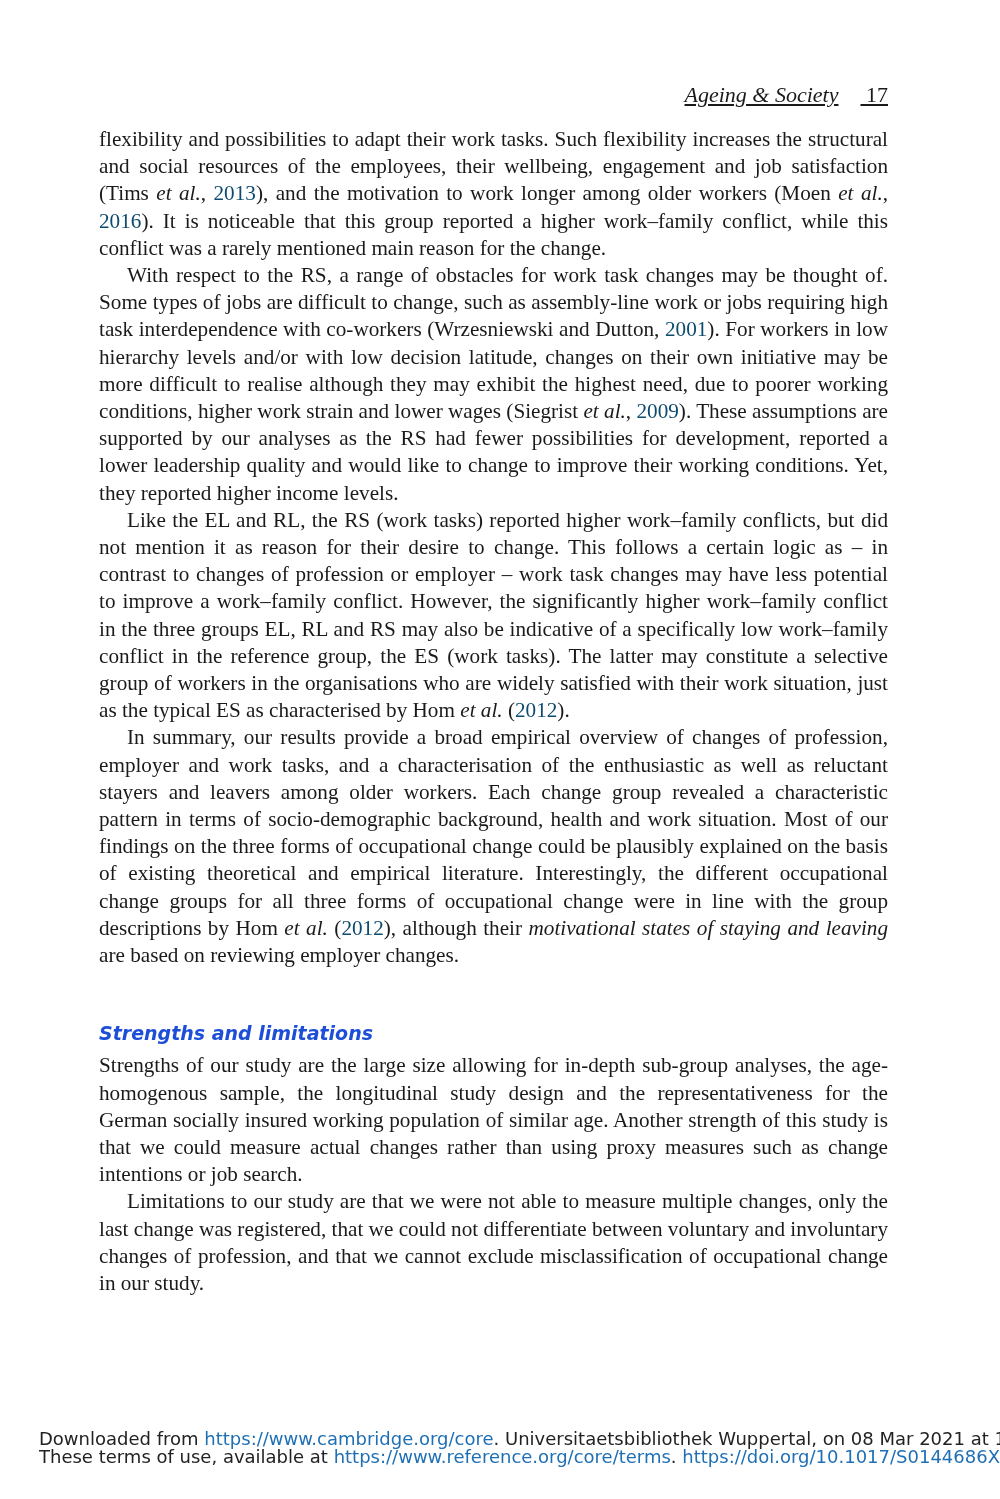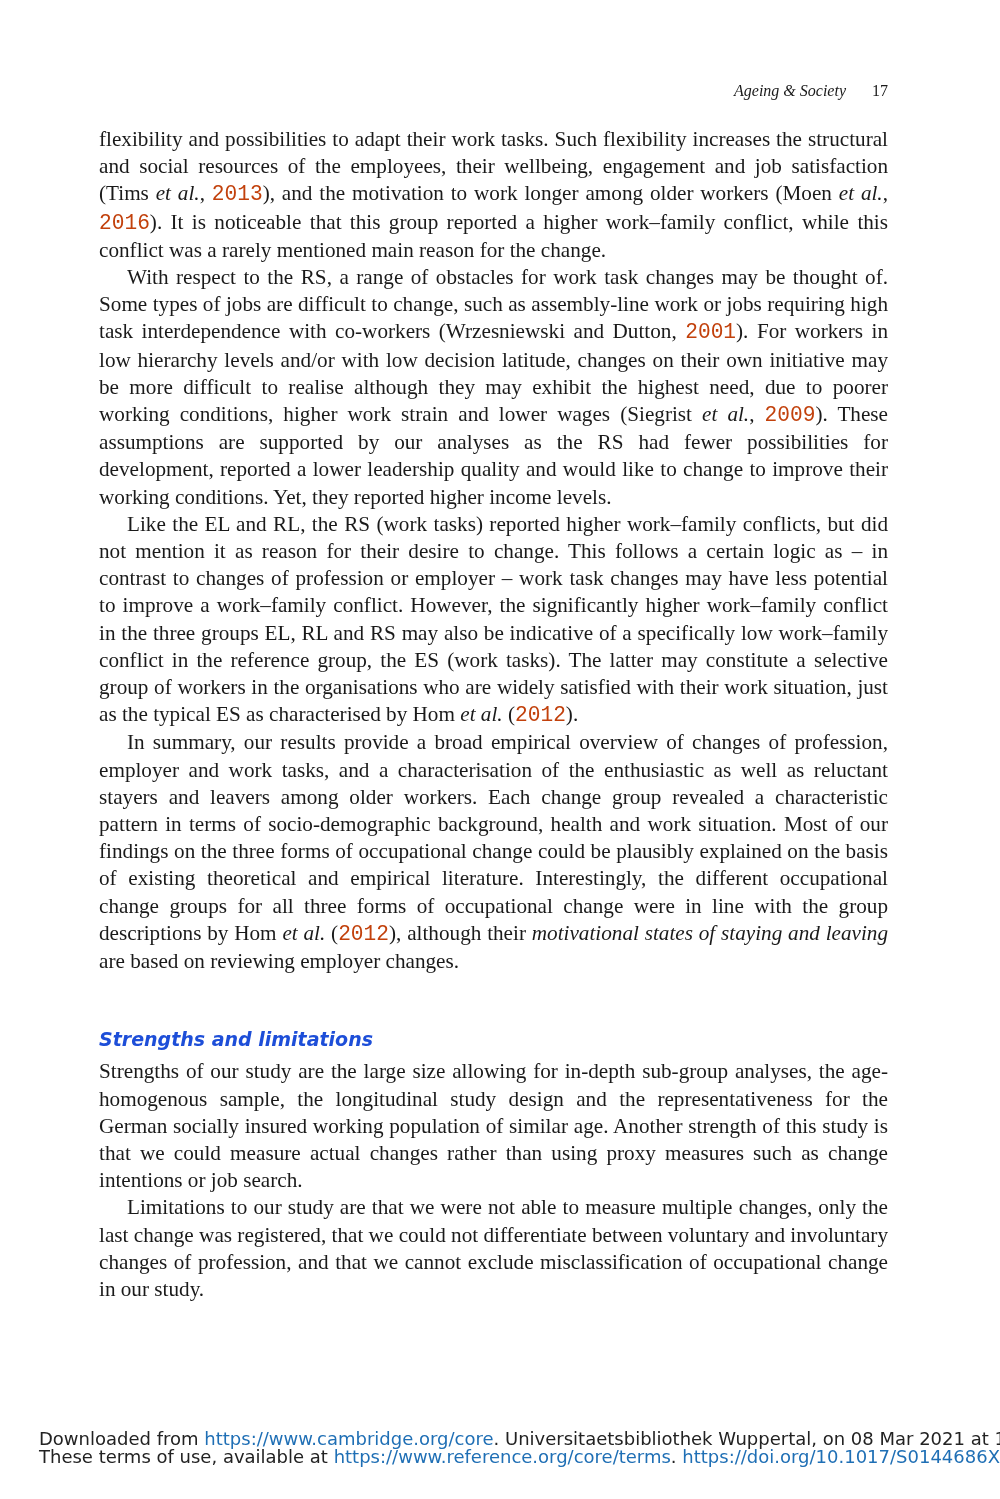--- a/index.html
+++ b/index.html
@@ -8,7 +8,7 @@
     .running-head {
       position: absolute; top: 82px; right: 112px;
       font-family: "Liberation Serif", "DejaVu Serif", serif;
-      font-size: 16px; color: #1a1a1a;
+      font-size: 22px; color: #1a1a1a; text-decoration: underline;
     }
     .running-head .journal { font-style: italic; margin-right: 22px; }
     .body-text {

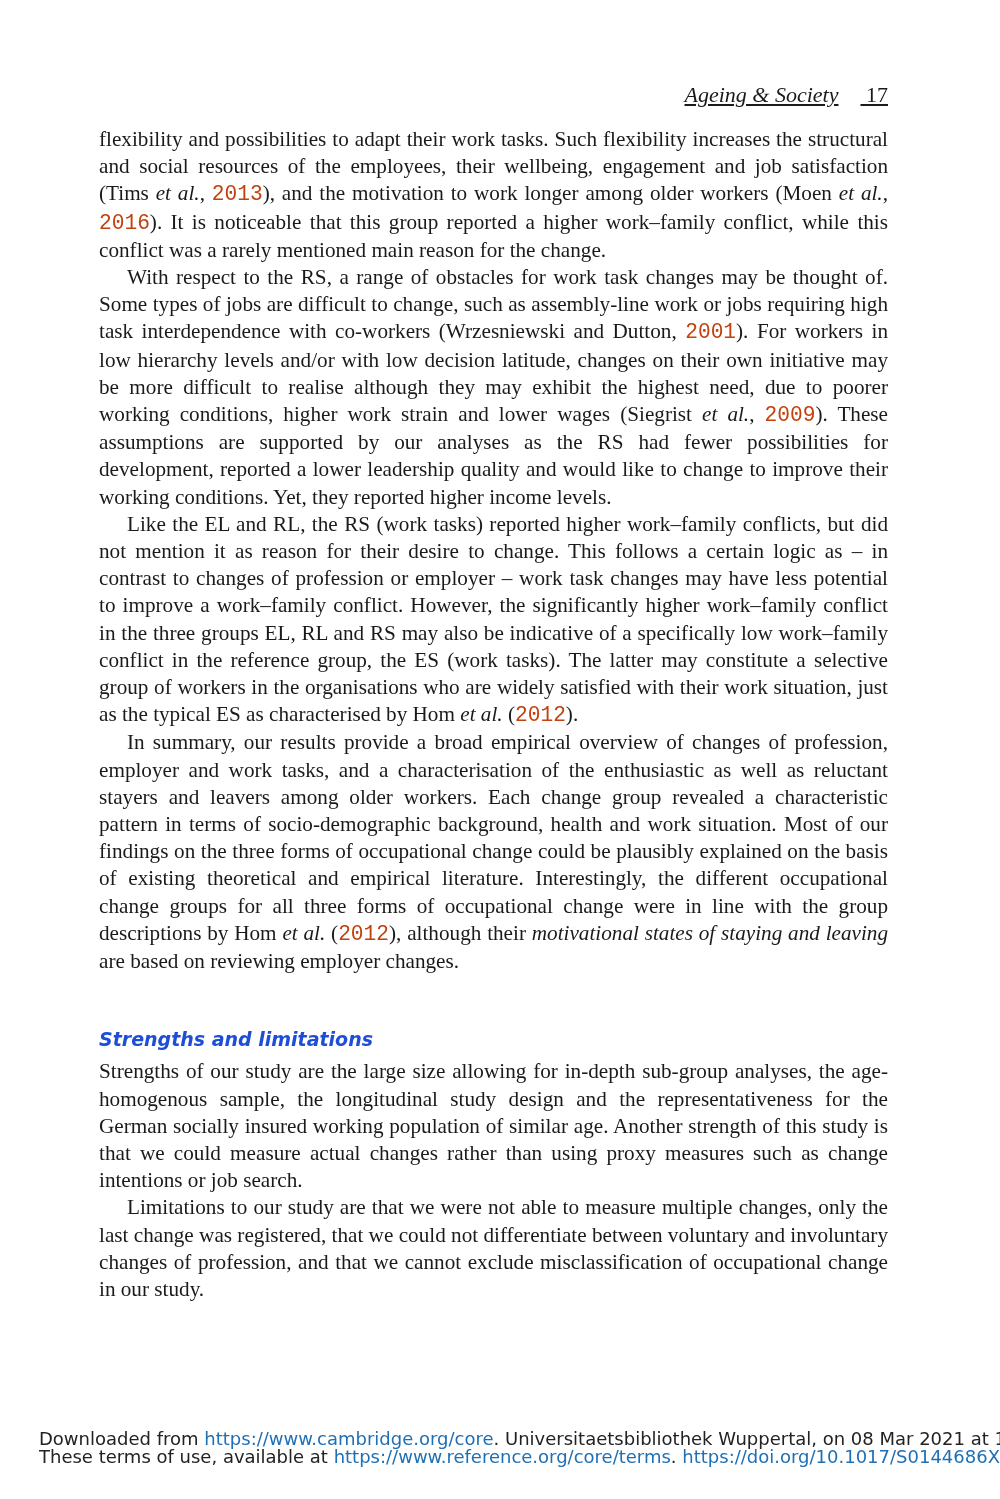--- a/index.html
+++ b/index.html
@@ -21,7 +21,7 @@
     .body-text p.indent { text-indent: 28px; }
     .body-text p.gap { }
     .body-text .ital { font-style: italic; }
-    .cite-link { color: #c2410c; text-decoration: none; font-family: Liberation Mono, monospace; }
+    .cite-link { color: #0c4a6e; text-decoration: none; }
     .section-heading {
       margin: 51px 0 5px 0;
       font-family: "DejaVu Sans", "Liberation Sans", sans-serif;

